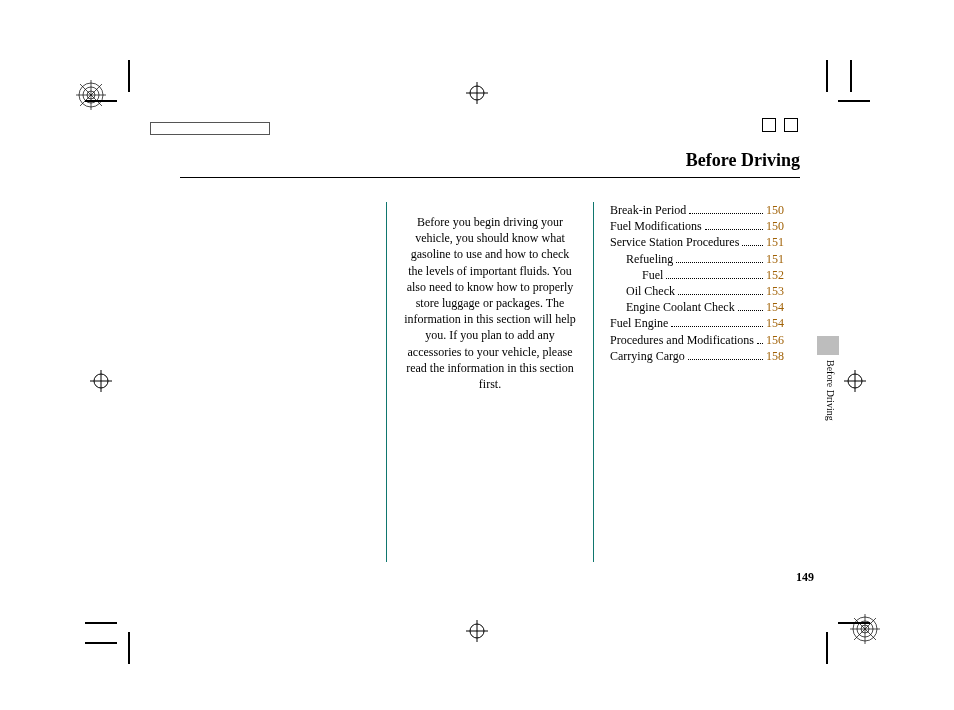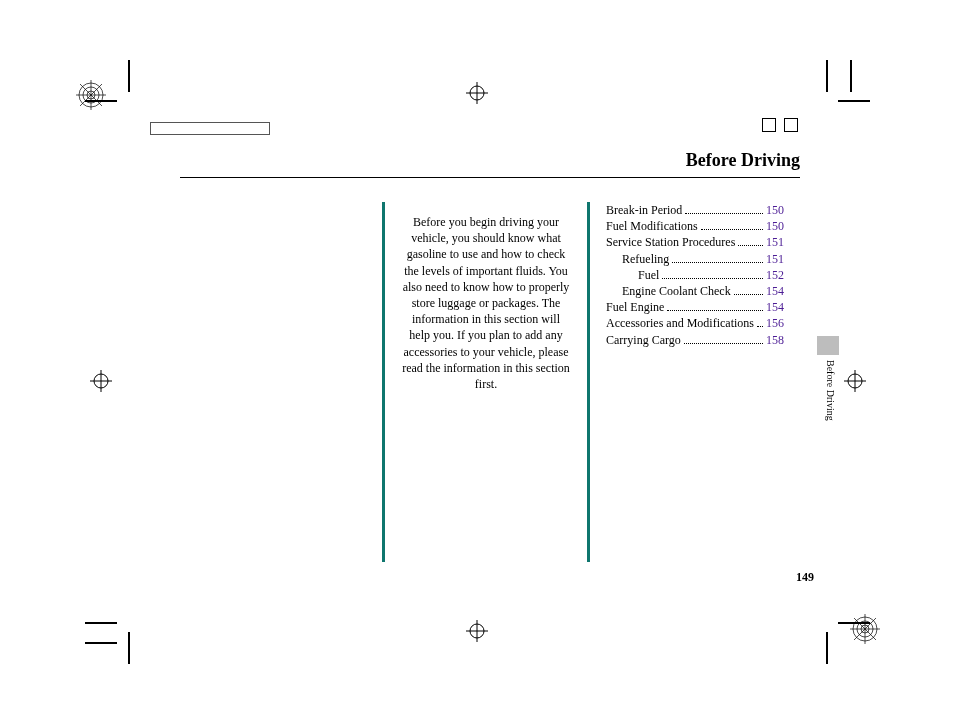--- a/index.html
+++ b/index.html
@@ -19,7 +19,7 @@
   .rule{border:none;border-top:1px solid #000;margin:0 0 24px 0}
   .cols{display:flex;gap:0;height:360px}
   .col{flex:1;padding:0 16px;box-sizing:border-box;font-size:12px;line-height:1.35}
-  .col+.col{border-left:3px solid #0f766e}
+  .col+.col{border-left:1px solid #0f766e}
   .intro{text-align:center}
   .toc-row{display:flex;white-space:nowrap;align-items:baseline}
   .toc-row.indent1{padding-left:16px}

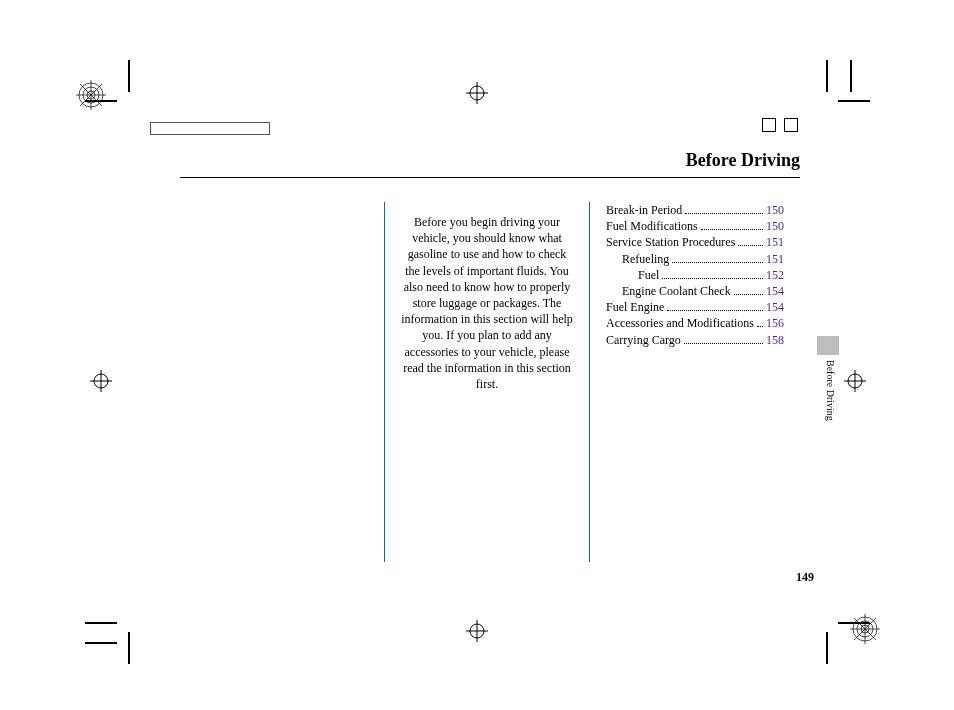--- a/index.html
+++ b/index.html
@@ -26,7 +26,7 @@
   .toc-row.indent2{padding-left:32px}
   .toc-label{}
   .dots{flex:1;border-bottom:1px dotted #000;margin:0 3px 3px 3px;min-width:6px}
-  .toc-page{color:#4c1d95}
+  .toc-page{color:#a16207}
   .pagenum{position:absolute;right:140px;top:570px;font-weight:bold;font-size:12px}
   .sidetab{position:absolute;right:115px;top:336px;width:22px;height:19px;background:#bdbdbd}
   .sidelabel{position:absolute;right:118px;top:360px;font-size:10px;writing-mode:vertical-rl;font-family:"Times New Roman",serif}

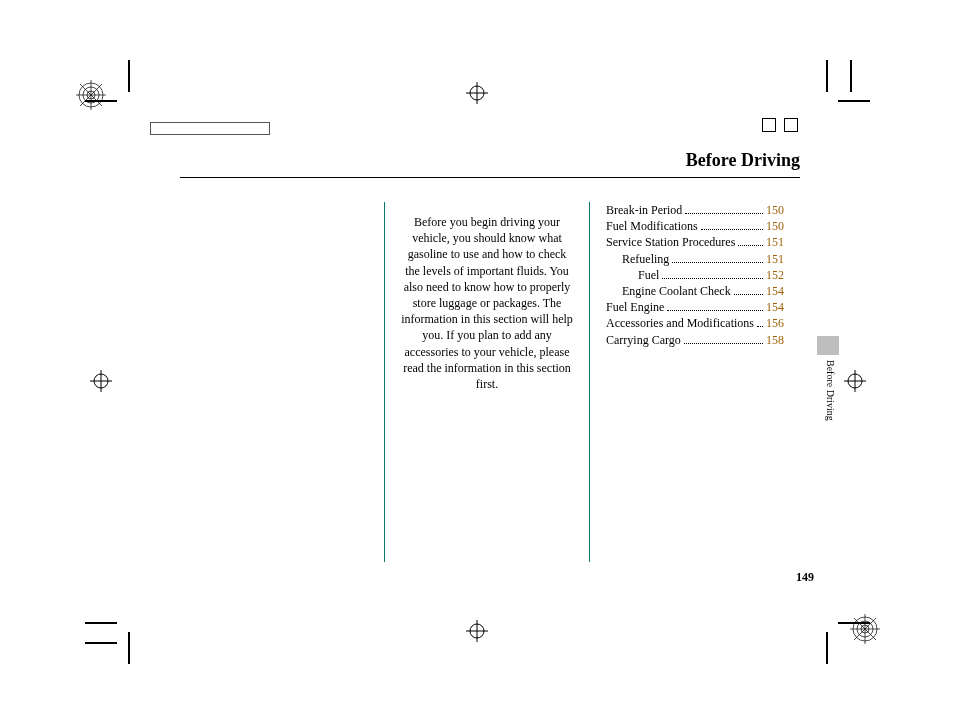--- a/index.html
+++ b/index.html
@@ -142,6 +142,11 @@
           <a class="toc-page">152</a>
         </div>
         <div class="toc-row indent1">
+          <span class="toc-label">Oil Check</span>
+          <span class="dots"></span>
+          <a class="toc-page">153</a>
+        </div>
+        <div class="toc-row indent1">
           <span class="toc-label">Engine Coolant Check</span>
           <span class="dots"></span>
           <a class="toc-page">154</a>

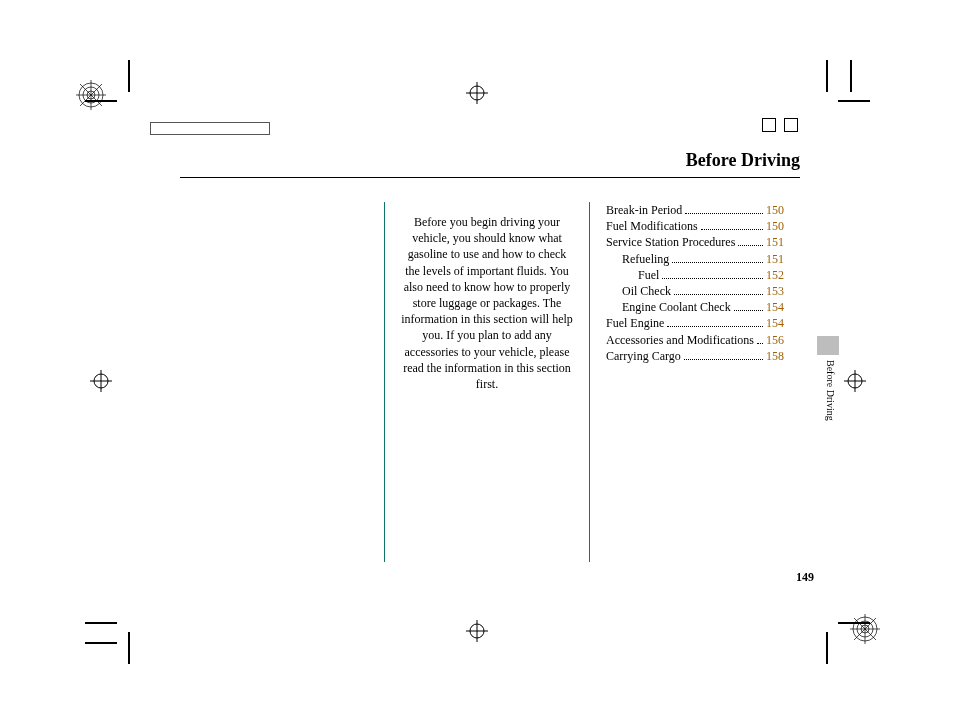--- a/index.html
+++ b/index.html
@@ -157,7 +157,7 @@
           <a class="toc-page">154</a>
         </div>
         <div class="toc-row">
-          <span class="toc-label">Accessories and Modifications</span>
+          <span class="toc-label">Procedures and Modifications</span>
           <span class="dots"></span>
           <a class="toc-page">156</a>
         </div>

